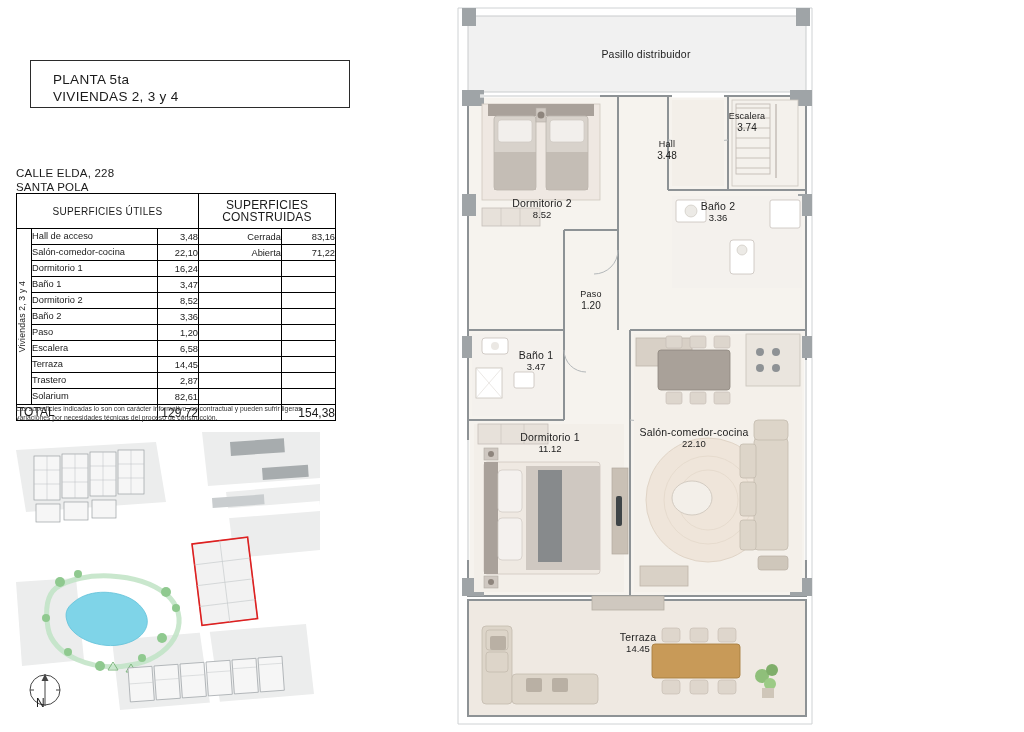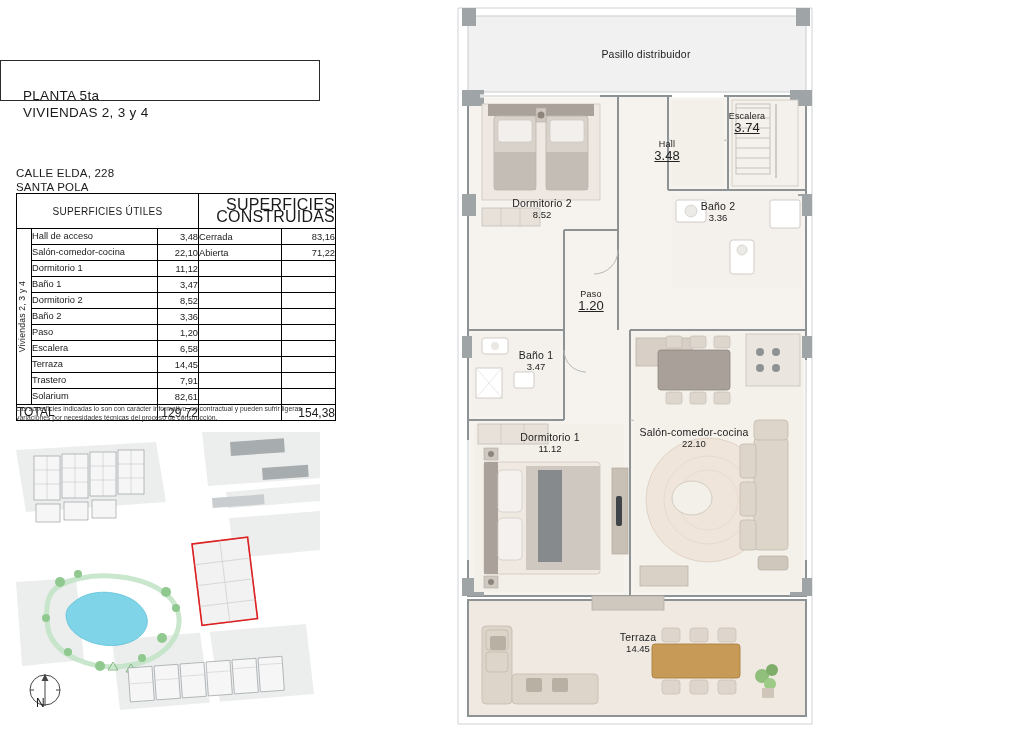--- a/index.html
+++ b/index.html
@@ -17,9 +17,9 @@
   .left{position:absolute;left:0;top:0;width:420px;height:732px;}
 
   .title-box{
-    position:absolute;left:0;top:60px;width:320px;height:41px;
+    position:absolute;left:30px;top:60px;width:320px;height:48px;
     border:1px solid #2b2b2b;box-sizing:border-box;
-    padding:26px 0 0 22px;
+    padding:10px 0 0 22px;
   }
   .title-box .l1{font-size:13.5px;letter-spacing:.3px;line-height:17px;}
   .title-box .l2{font-size:13.5px;letter-spacing:.3px;line-height:17px;}

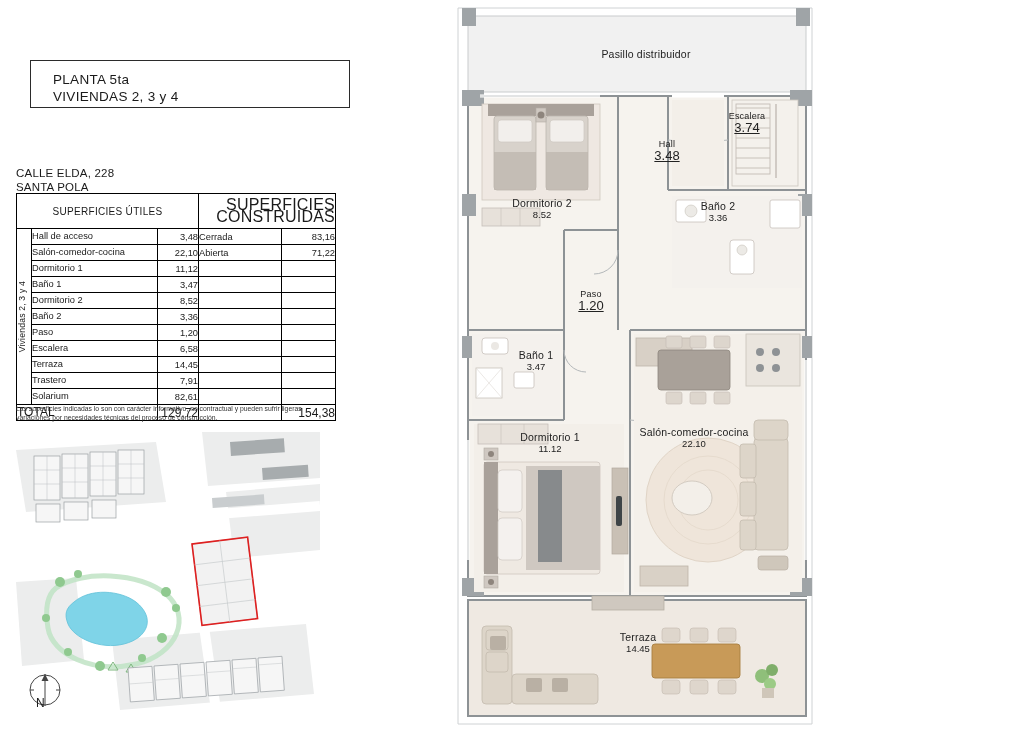--- a/index.html
+++ b/index.html
@@ -67,7 +67,7 @@
   .lbl .n{font-size:10.5px;letter-spacing:.2px;}
   .lbl .a{font-size:9.5px;}
   .lbl.small .n{font-size:9px;}
-  .lbl.small .a{font-size:13px;text-decoration:underline;}
+  .lbl.small .a{font-size:10px;}
 </style>
 </head>
 <body>

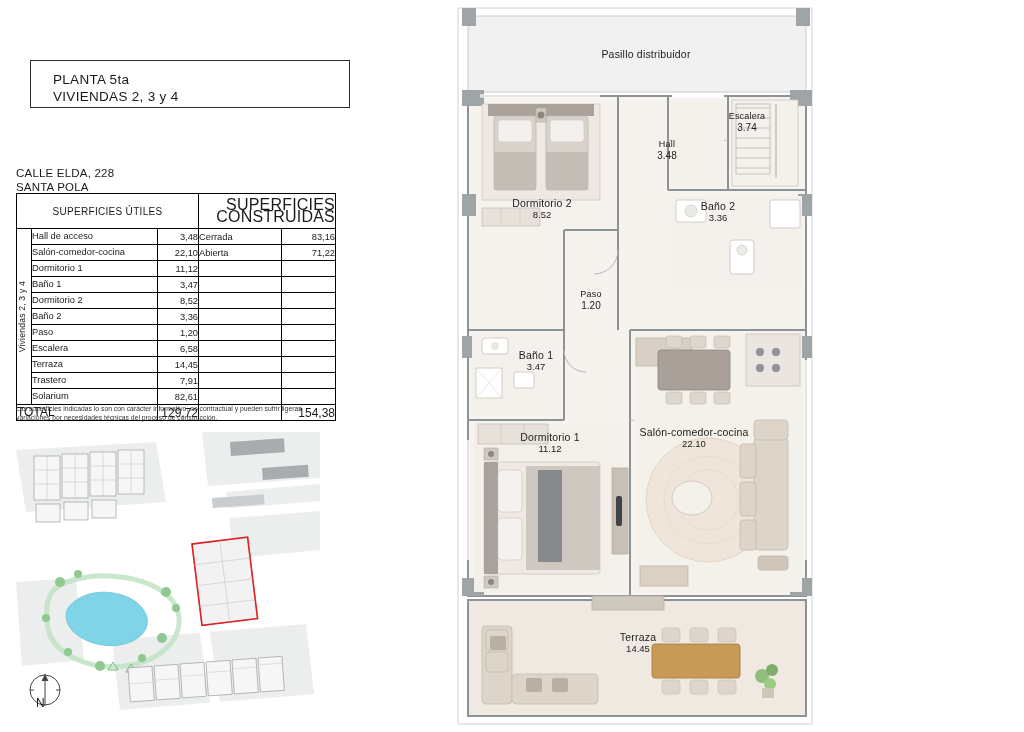--- a/index.html
+++ b/index.html
@@ -35,8 +35,8 @@
     font-size:10px;font-weight:400;letter-spacing:.3px;
   }
   .hdr-right{
-    width:136px;height:34px;text-align:right;vertical-align:middle;
-    font-size:16px;font-weight:400;letter-spacing:.2px;padding-left:6px;line-height:12px;
+    width:136px;height:34px;text-align:center;vertical-align:middle;
+    font-size:12px;font-weight:400;letter-spacing:.2px;padding-left:6px;line-height:12px;
   }
   .rot-cell{
     width:14px;text-align:center;vertical-align:middle;border-right:1px solid #000;

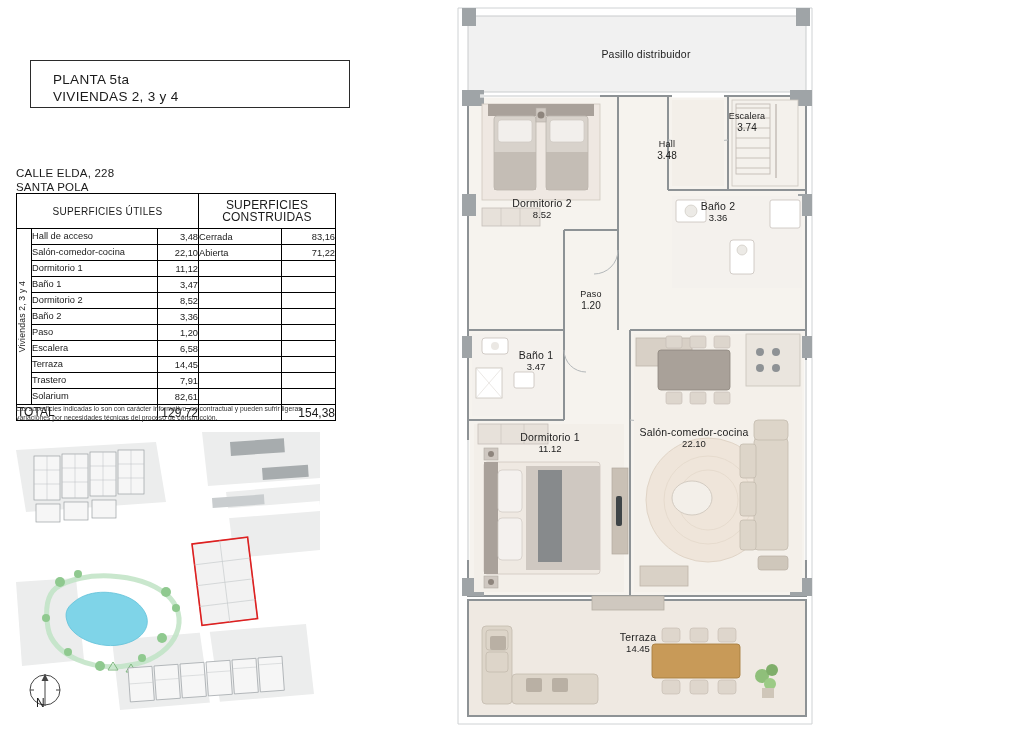--- a/index.html
+++ b/index.html
@@ -47,7 +47,7 @@
   }
   .nm{padding-left:4px;height:15px;line-height:15px;white-space:nowrap;}
   .vl{text-align:right;padding-right:4px;width:40px;}
-  .nm2{padding-left:4px;width:68px;white-space:nowrap;}
+  .nm2{padding-left:4px;width:68px;white-space:nowrap;text-align:right;}
   .vl2{text-align:right;padding-right:4px;width:44px;}
   .blank{border-left:1px solid #000;border-right:1px solid #000;}
   .total td{font-size:12px;}

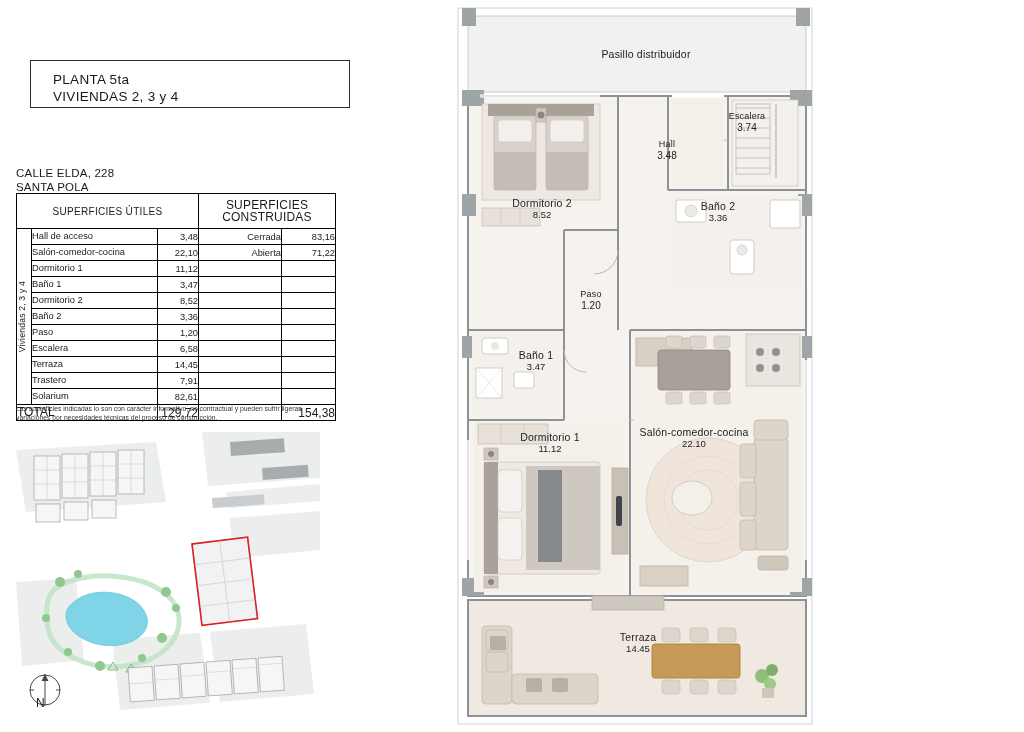--- a/index.html
+++ b/index.html
@@ -113,7 +113,7 @@
 
         <tr>
           <td class="nm">Dormitorio 1</td>
-          <td class="vl">11,12</td>
+          <td class="vl">16,24</td>
           <td class="nm2 blank"></td>
           <td class="vl2"></td>
         </tr>

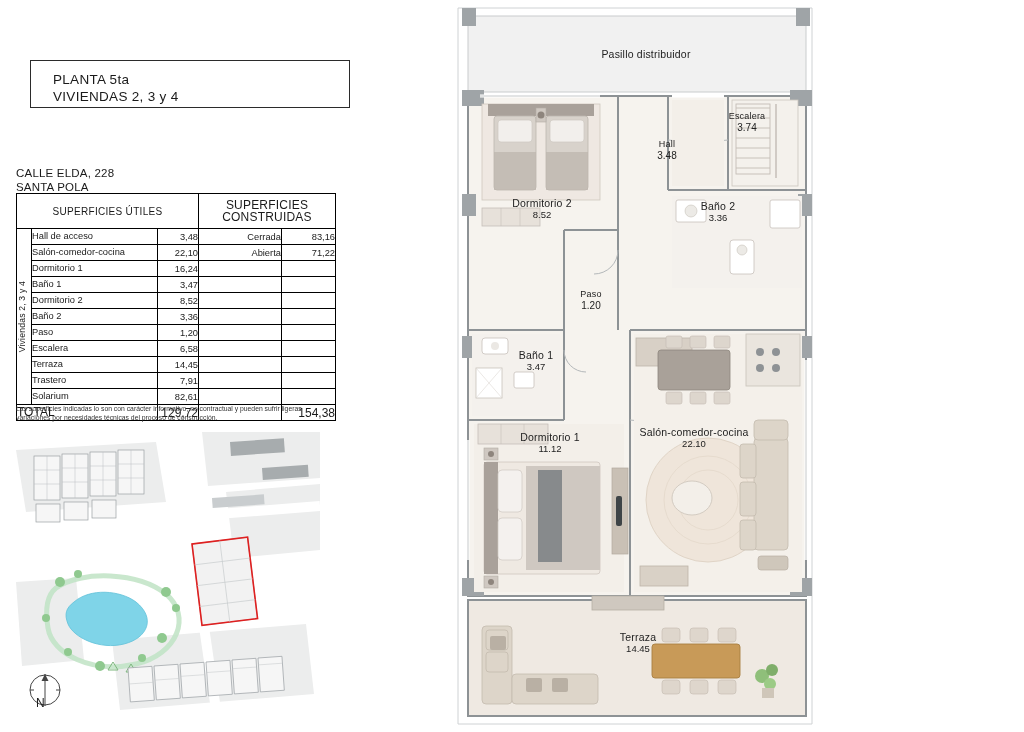--- a/index.html
+++ b/index.html
@@ -162,7 +162,7 @@
 
         <tr>
           <td class="nm">Trastero</td>
-          <td class="vl">7,91</td>
+          <td class="vl">2,87</td>
           <td class="nm2 blank"></td>
           <td class="vl2"></td>
         </tr>

